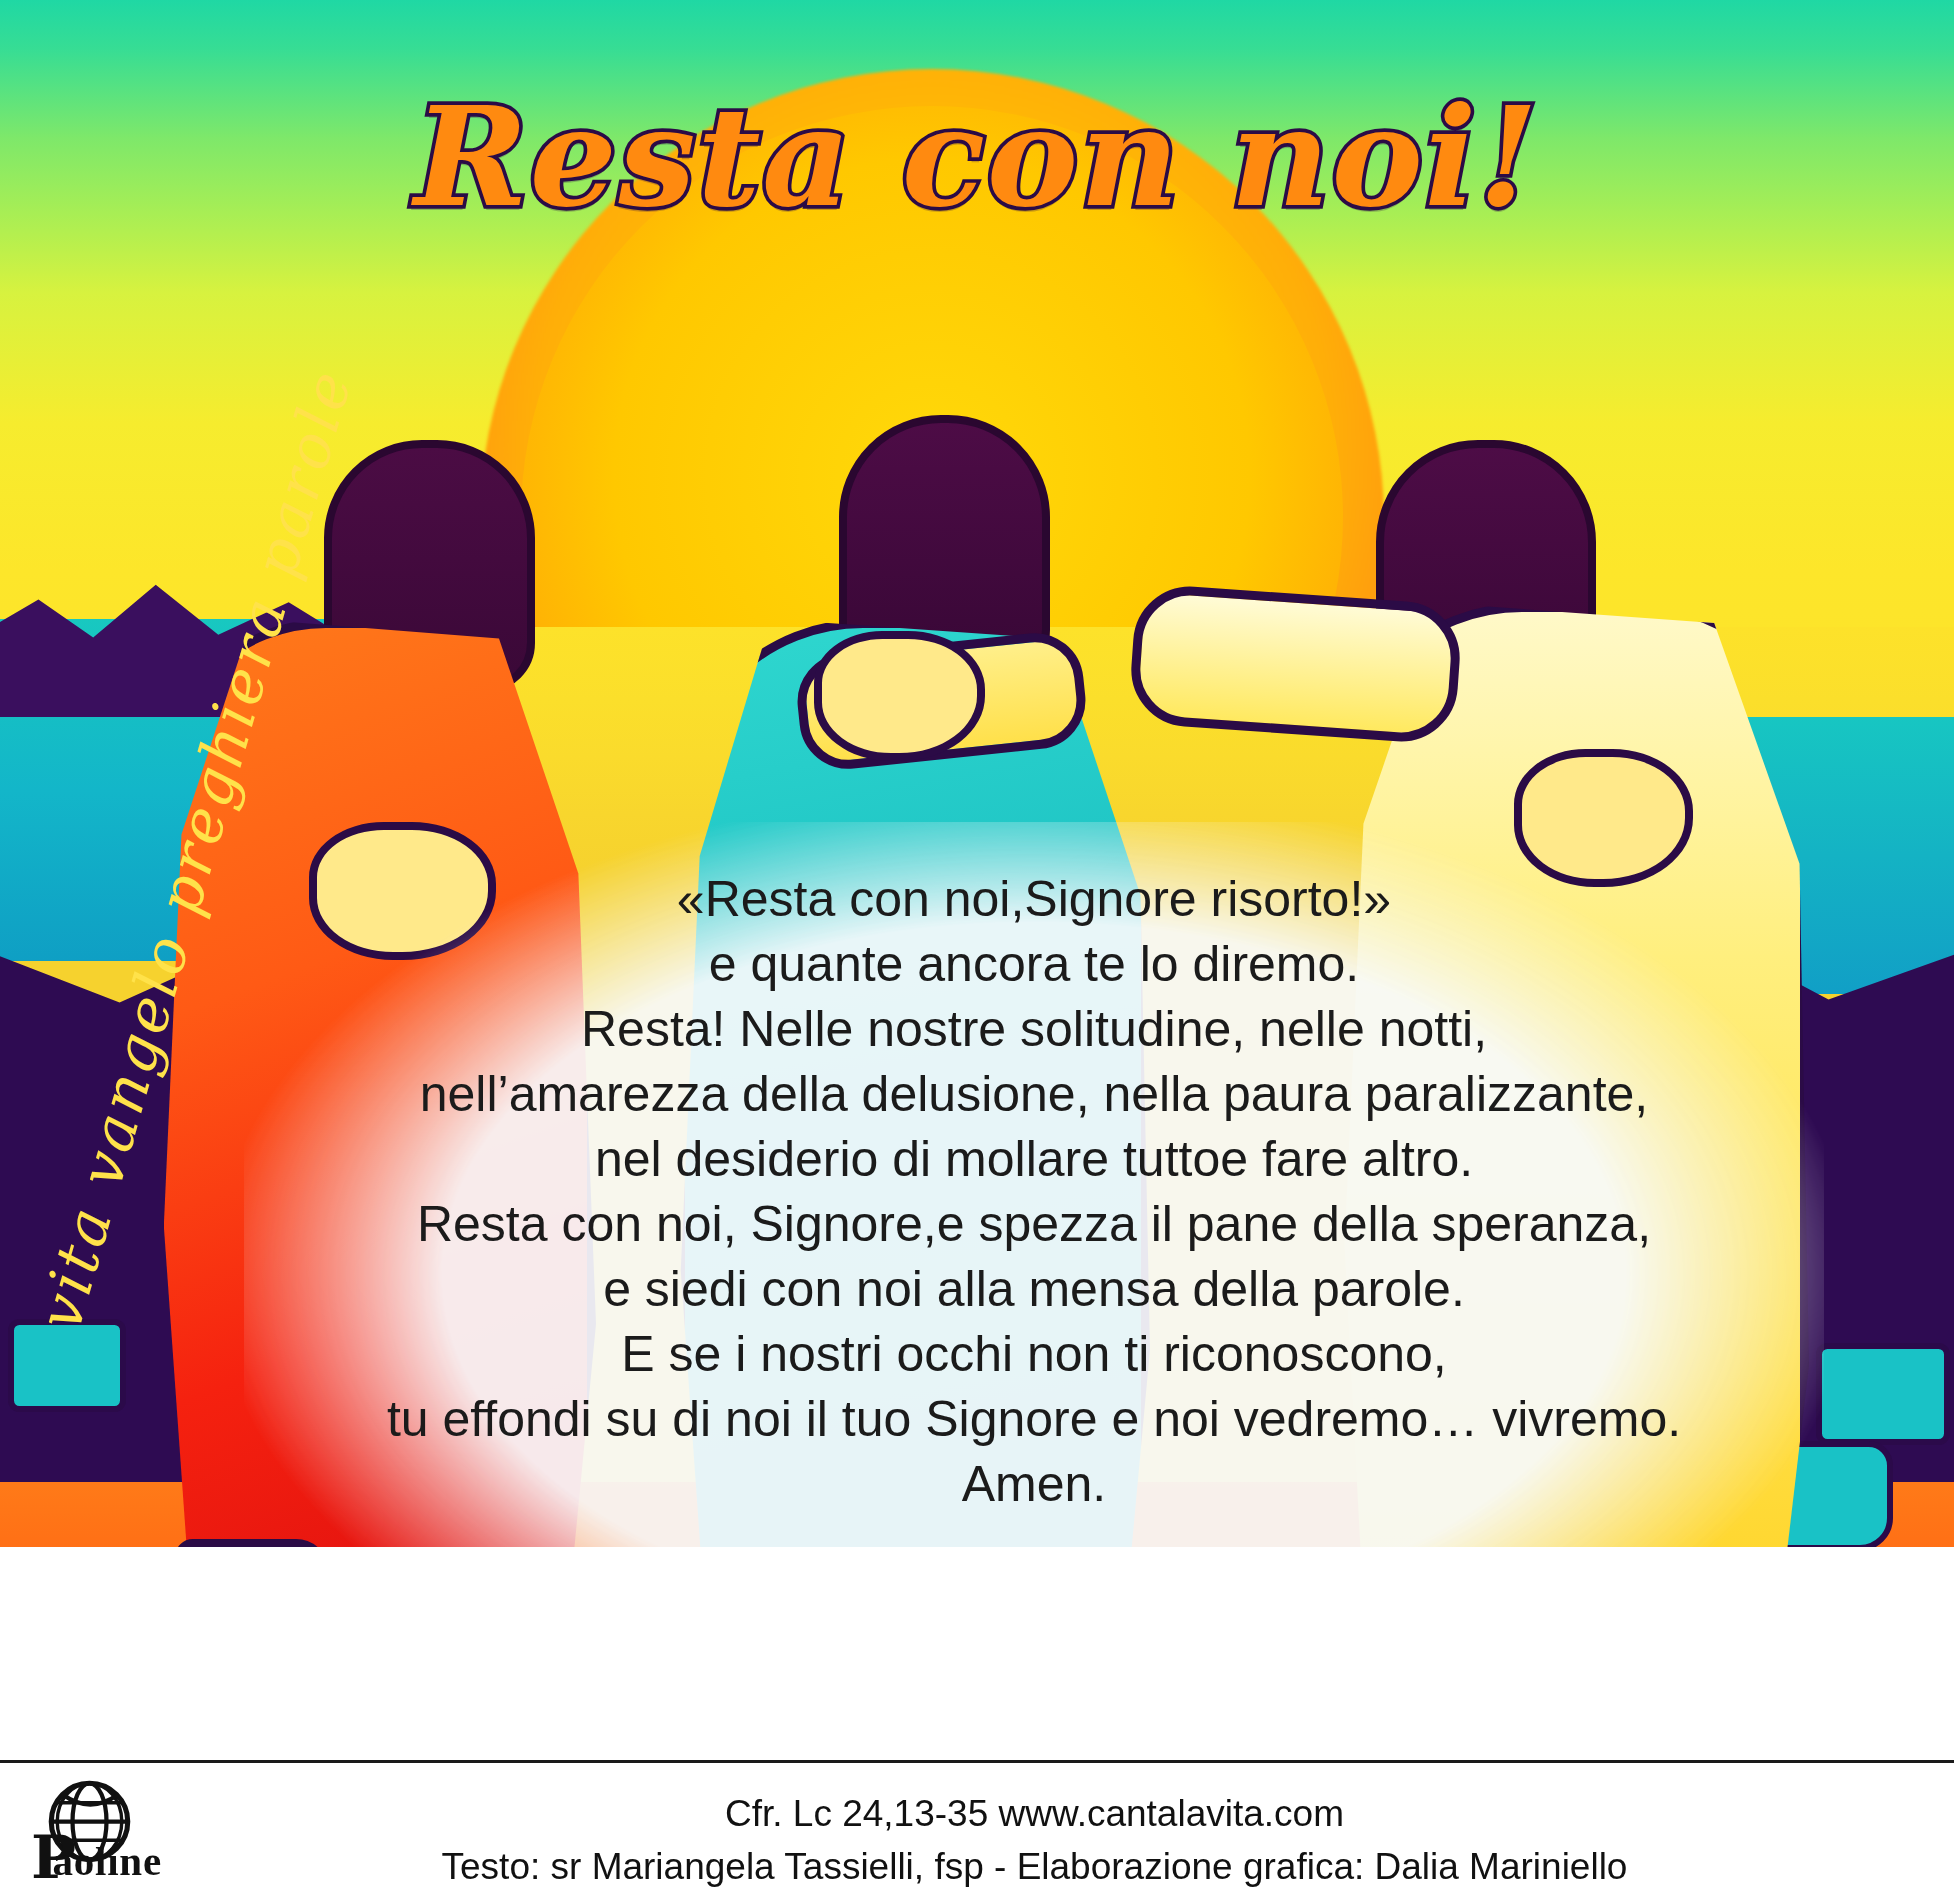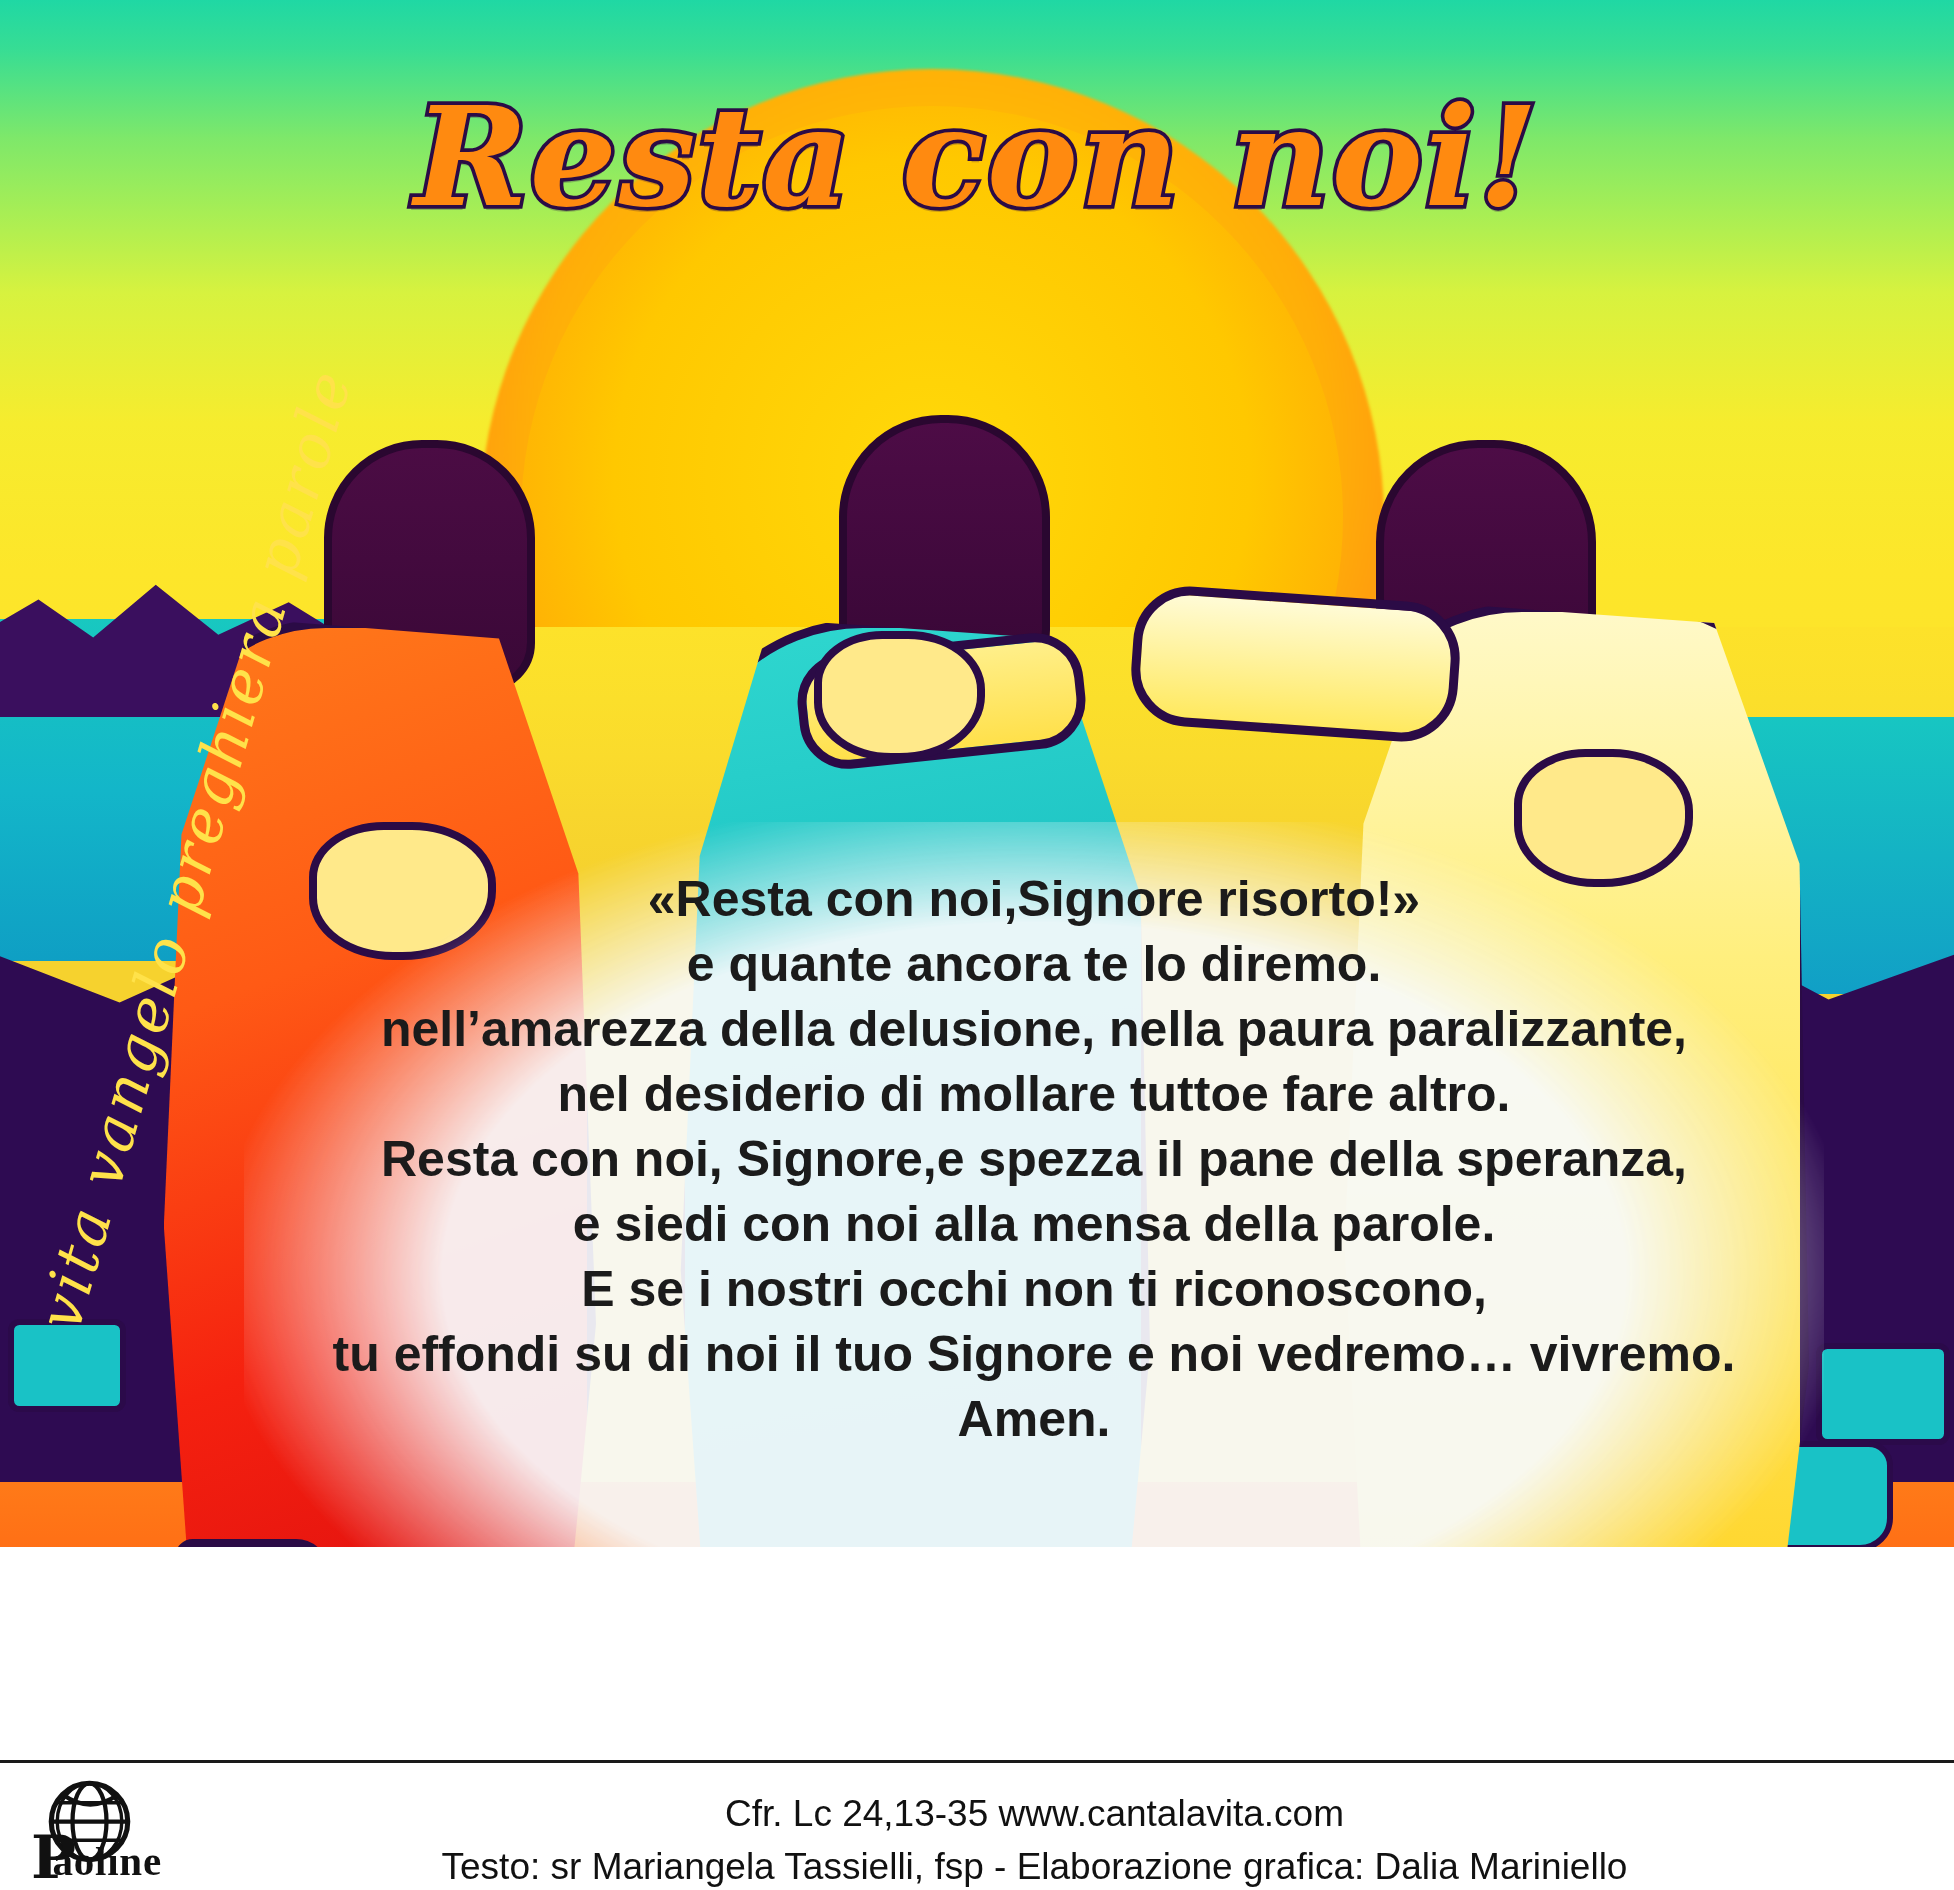--- a/index.html
+++ b/index.html
@@ -343,7 +343,7 @@
     line-height: 1.30;
     color: #1b1b1b;
   }
-  .prayer .line { display: block; white-space: nowrap; font-weight: bold; }
+  .prayer .line { display: block; white-space: nowrap; }
 
   
   .footer {

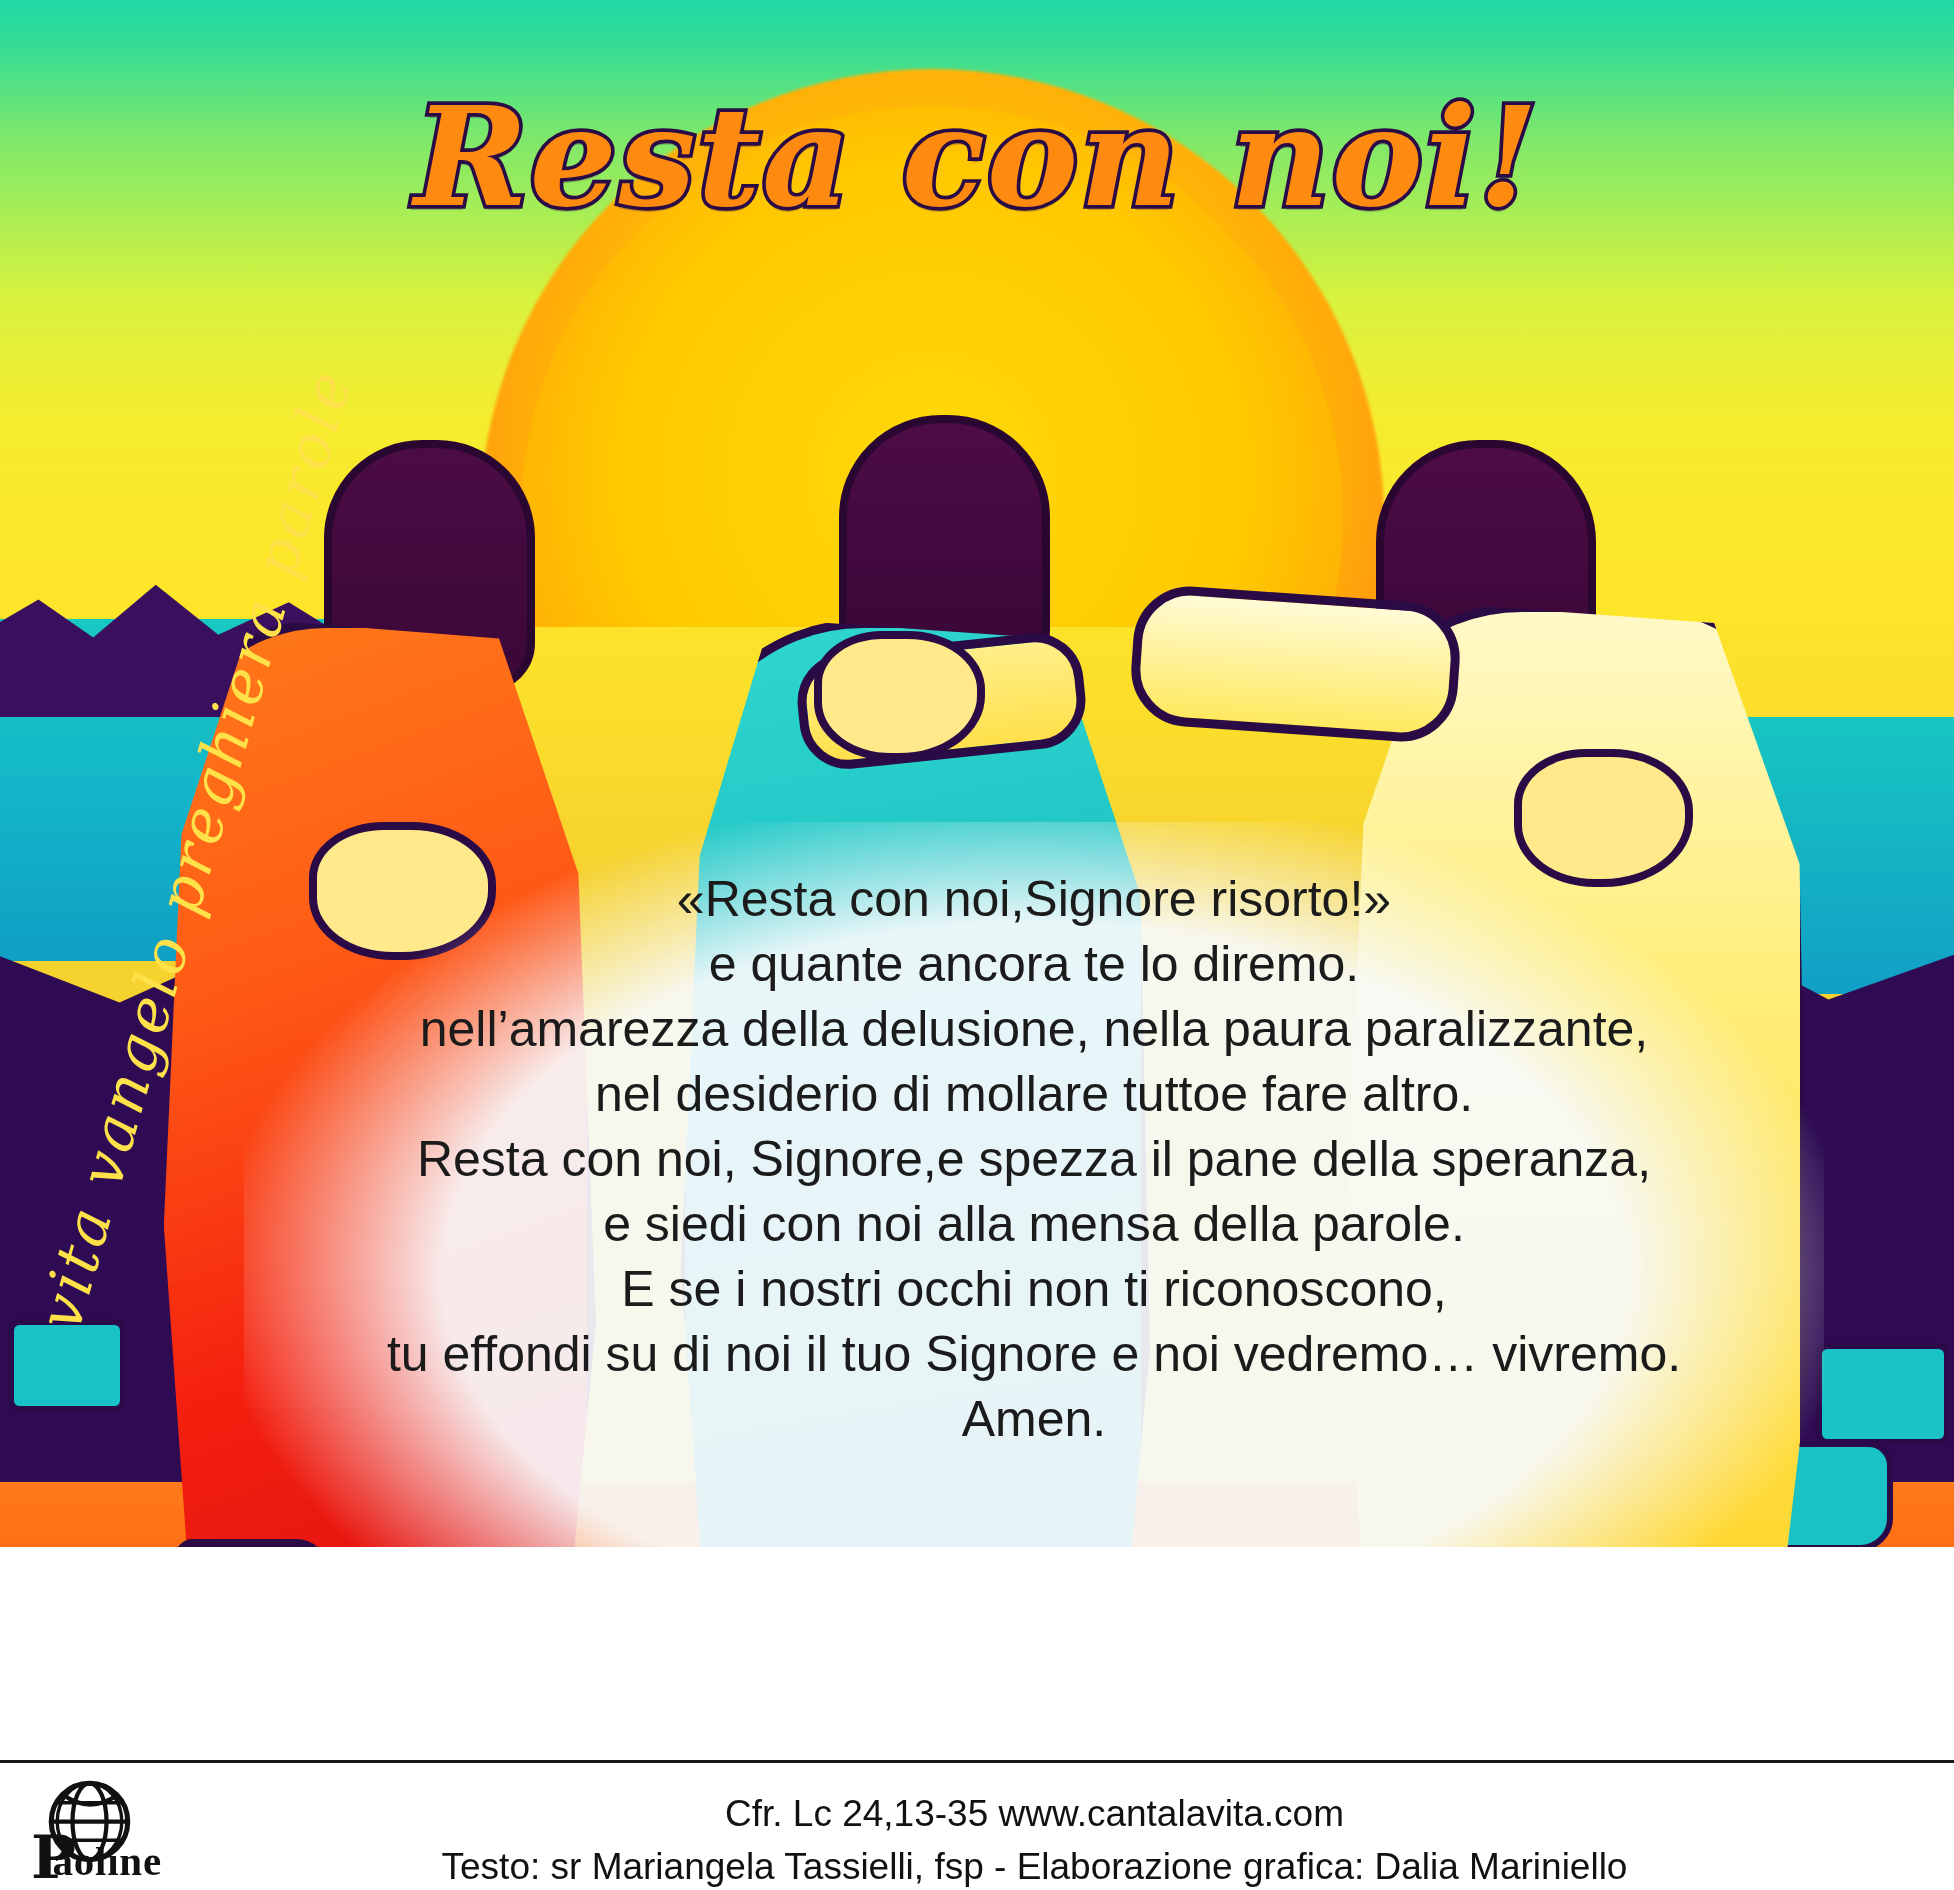--- a/index.html
+++ b/index.html
@@ -453,6 +453,7 @@
     <div class="prayer">
       <span class="line">«Resta con noi,Signore risorto!»</span>
       <span class="line">e quante ancora te lo diremo.</span>
+      <span class="line">Resta!  Nelle nostre solitudine, nelle notti,</span>
       <span class="line">nell’amarezza della delusione, nella paura paralizzante,</span>
       <span class="line">nel desiderio di mollare tuttoe fare altro.</span>
       <span class="line">Resta con noi, Signore,e spezza il pane della speranza,</span>

